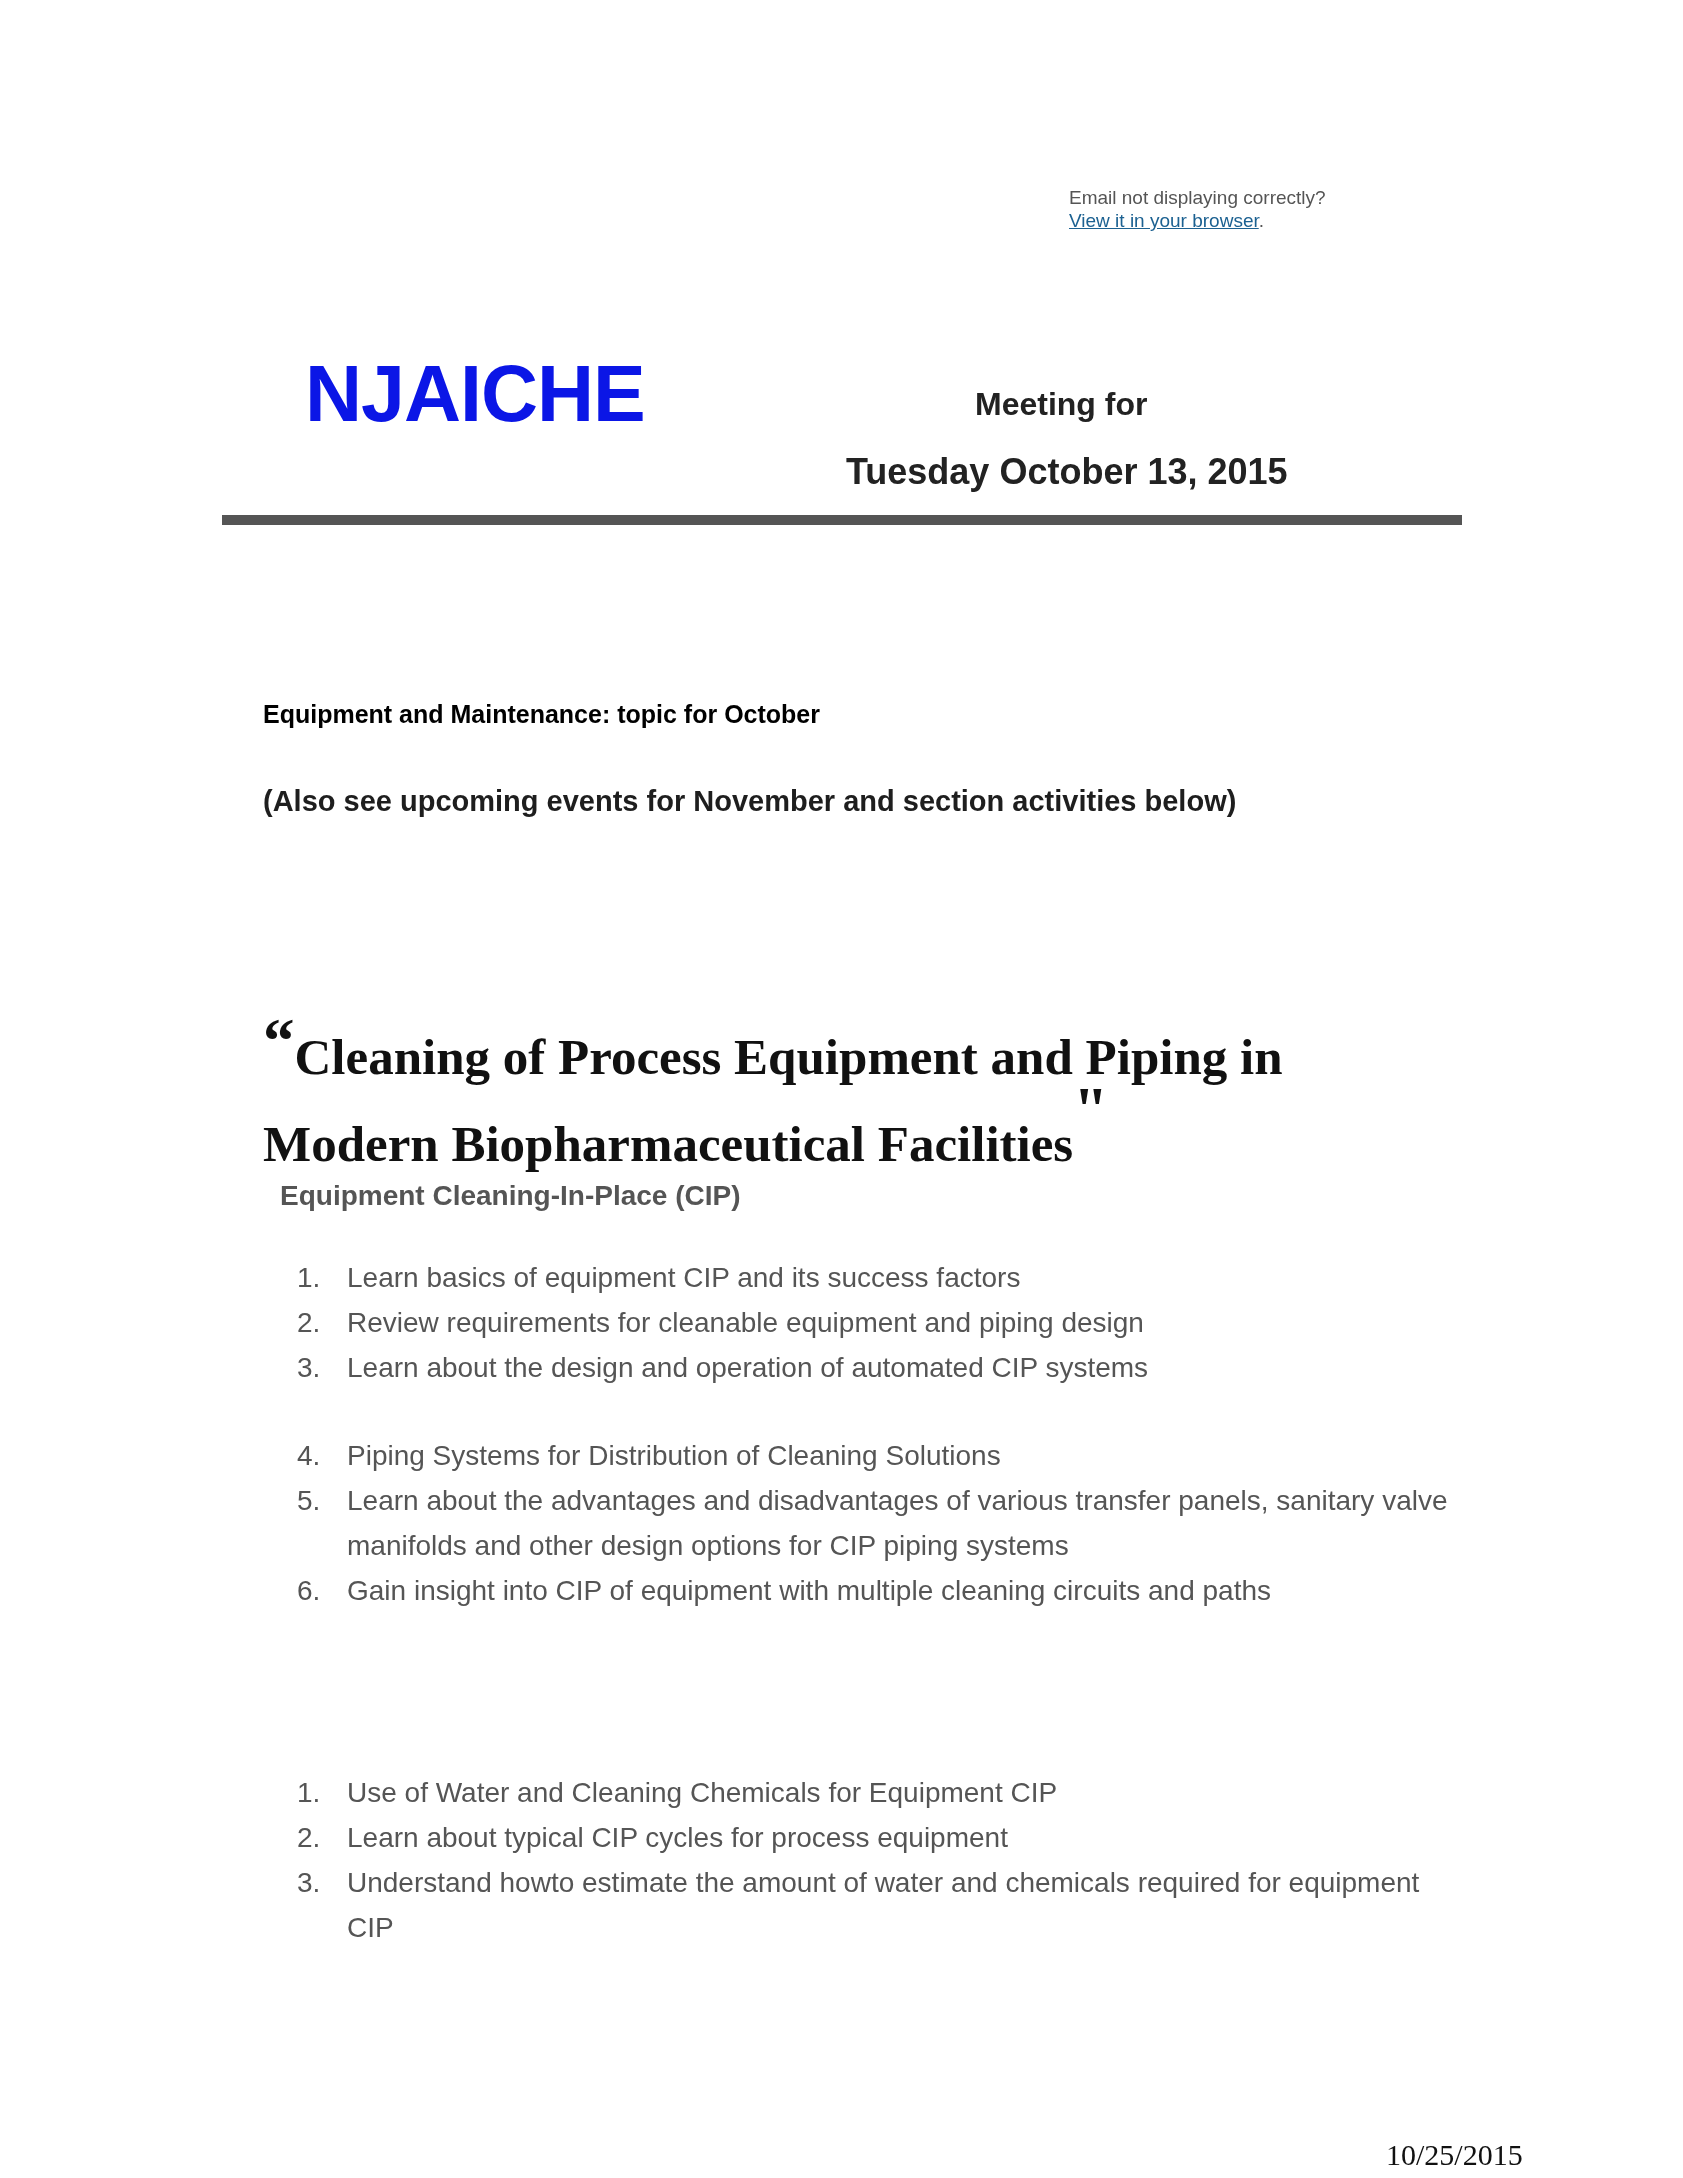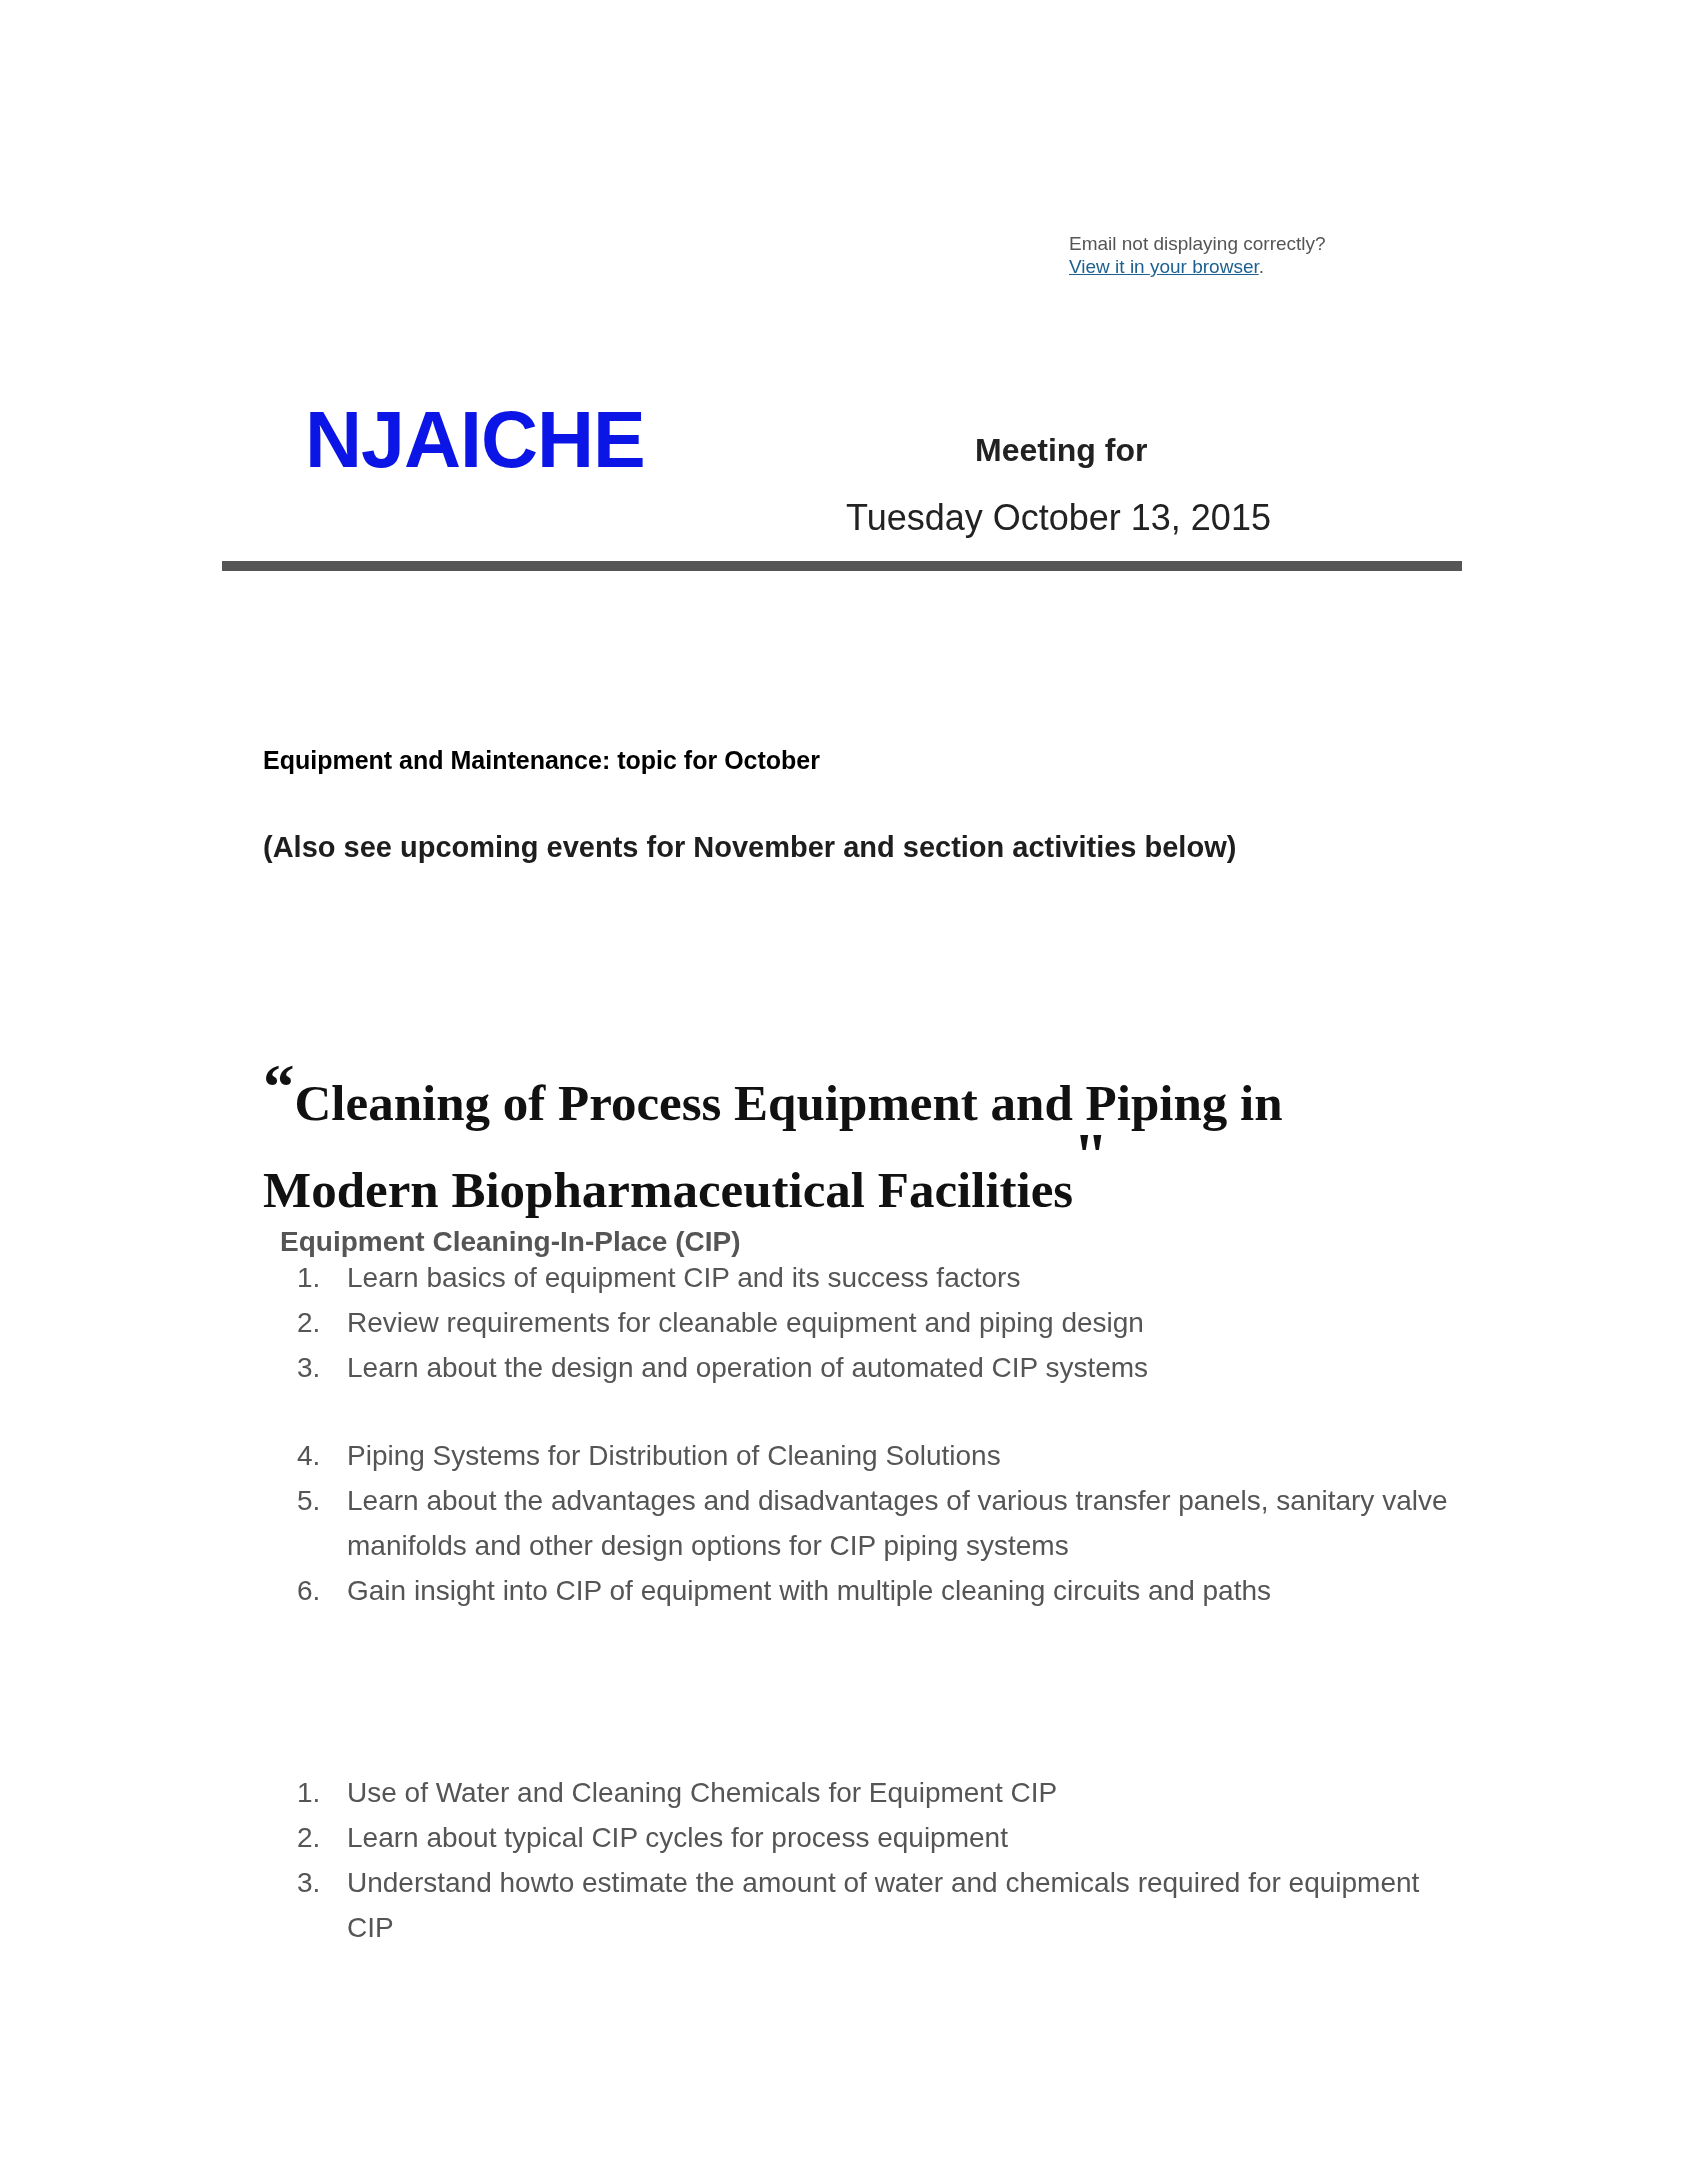--- a/index.html
+++ b/index.html
@@ -14,7 +14,7 @@
       overflow: hidden;
       font-family: "Liberation Sans", sans-serif;
     }
-    .abs { position: absolute; margin-top: 46px; }
+    .abs { position: absolute; }
     .topnote {
       left: 1069px;
       top: 186px;

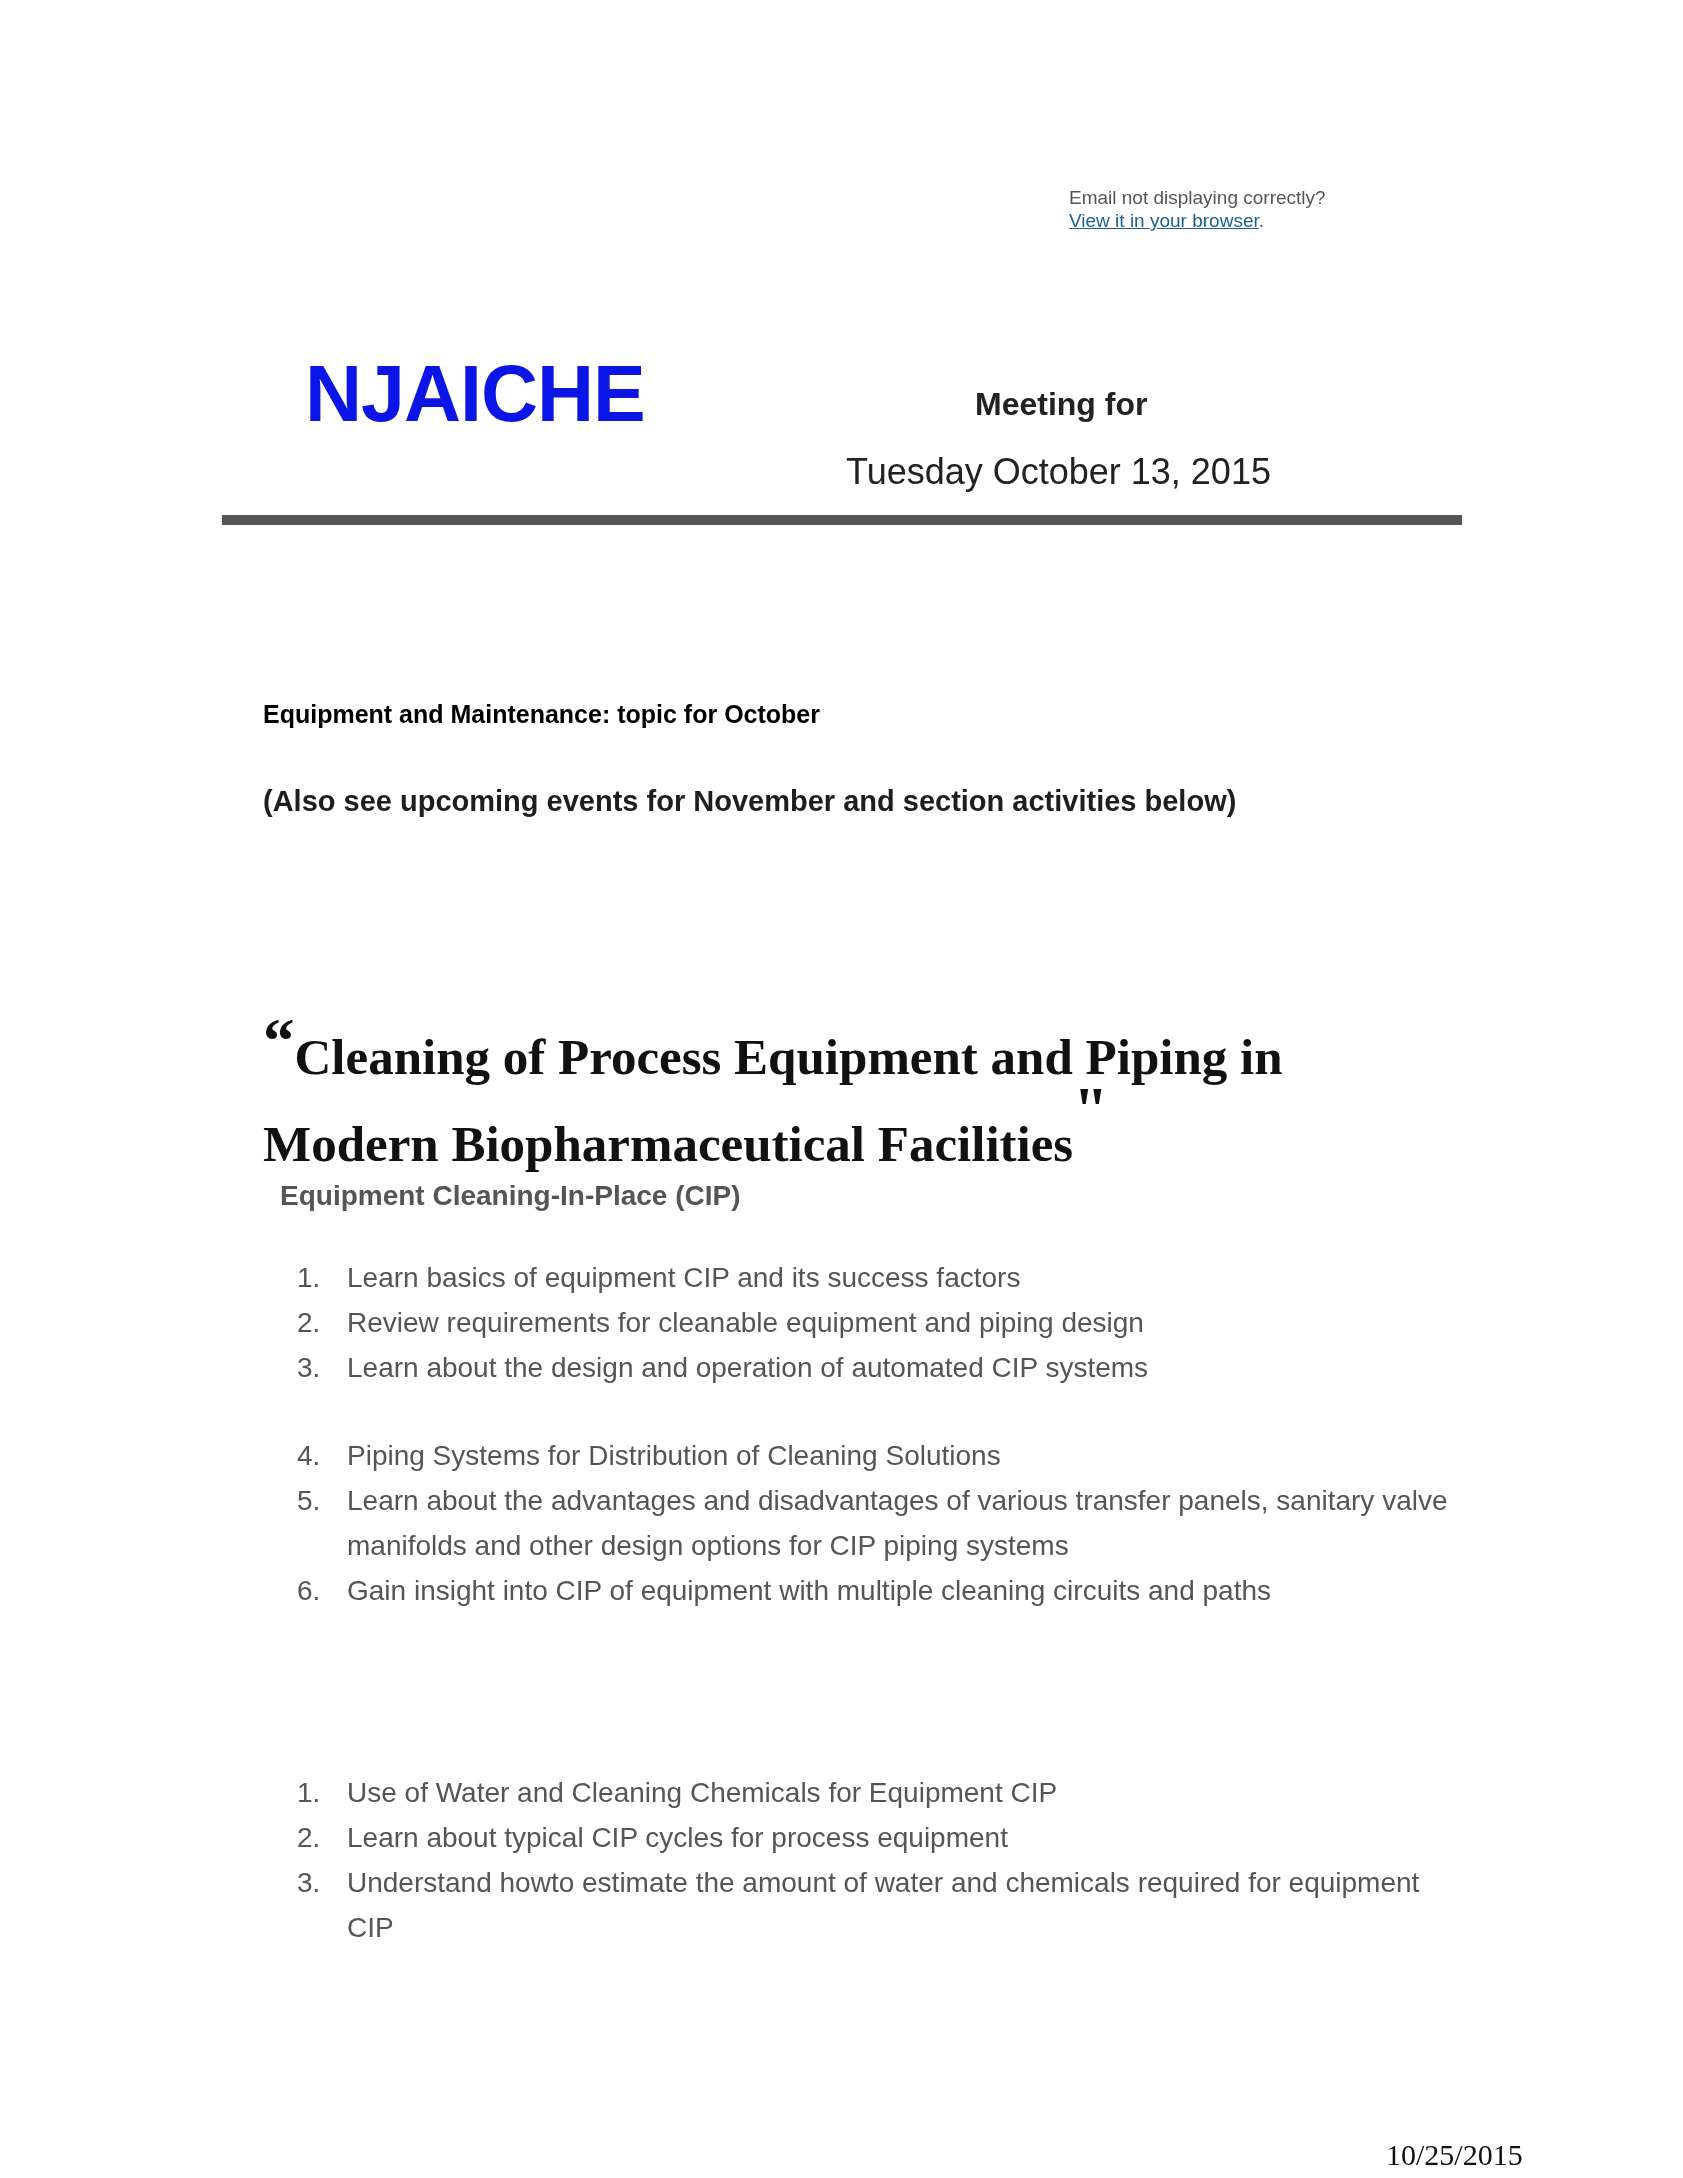--- a/index.html
+++ b/index.html
@@ -46,7 +46,7 @@
       left: 846px;
       top: 451px;
       font-size: 36px;
-      font-weight: normal;
+      font-weight: bold;
       color: #222222;
       text-align: right;
     }

